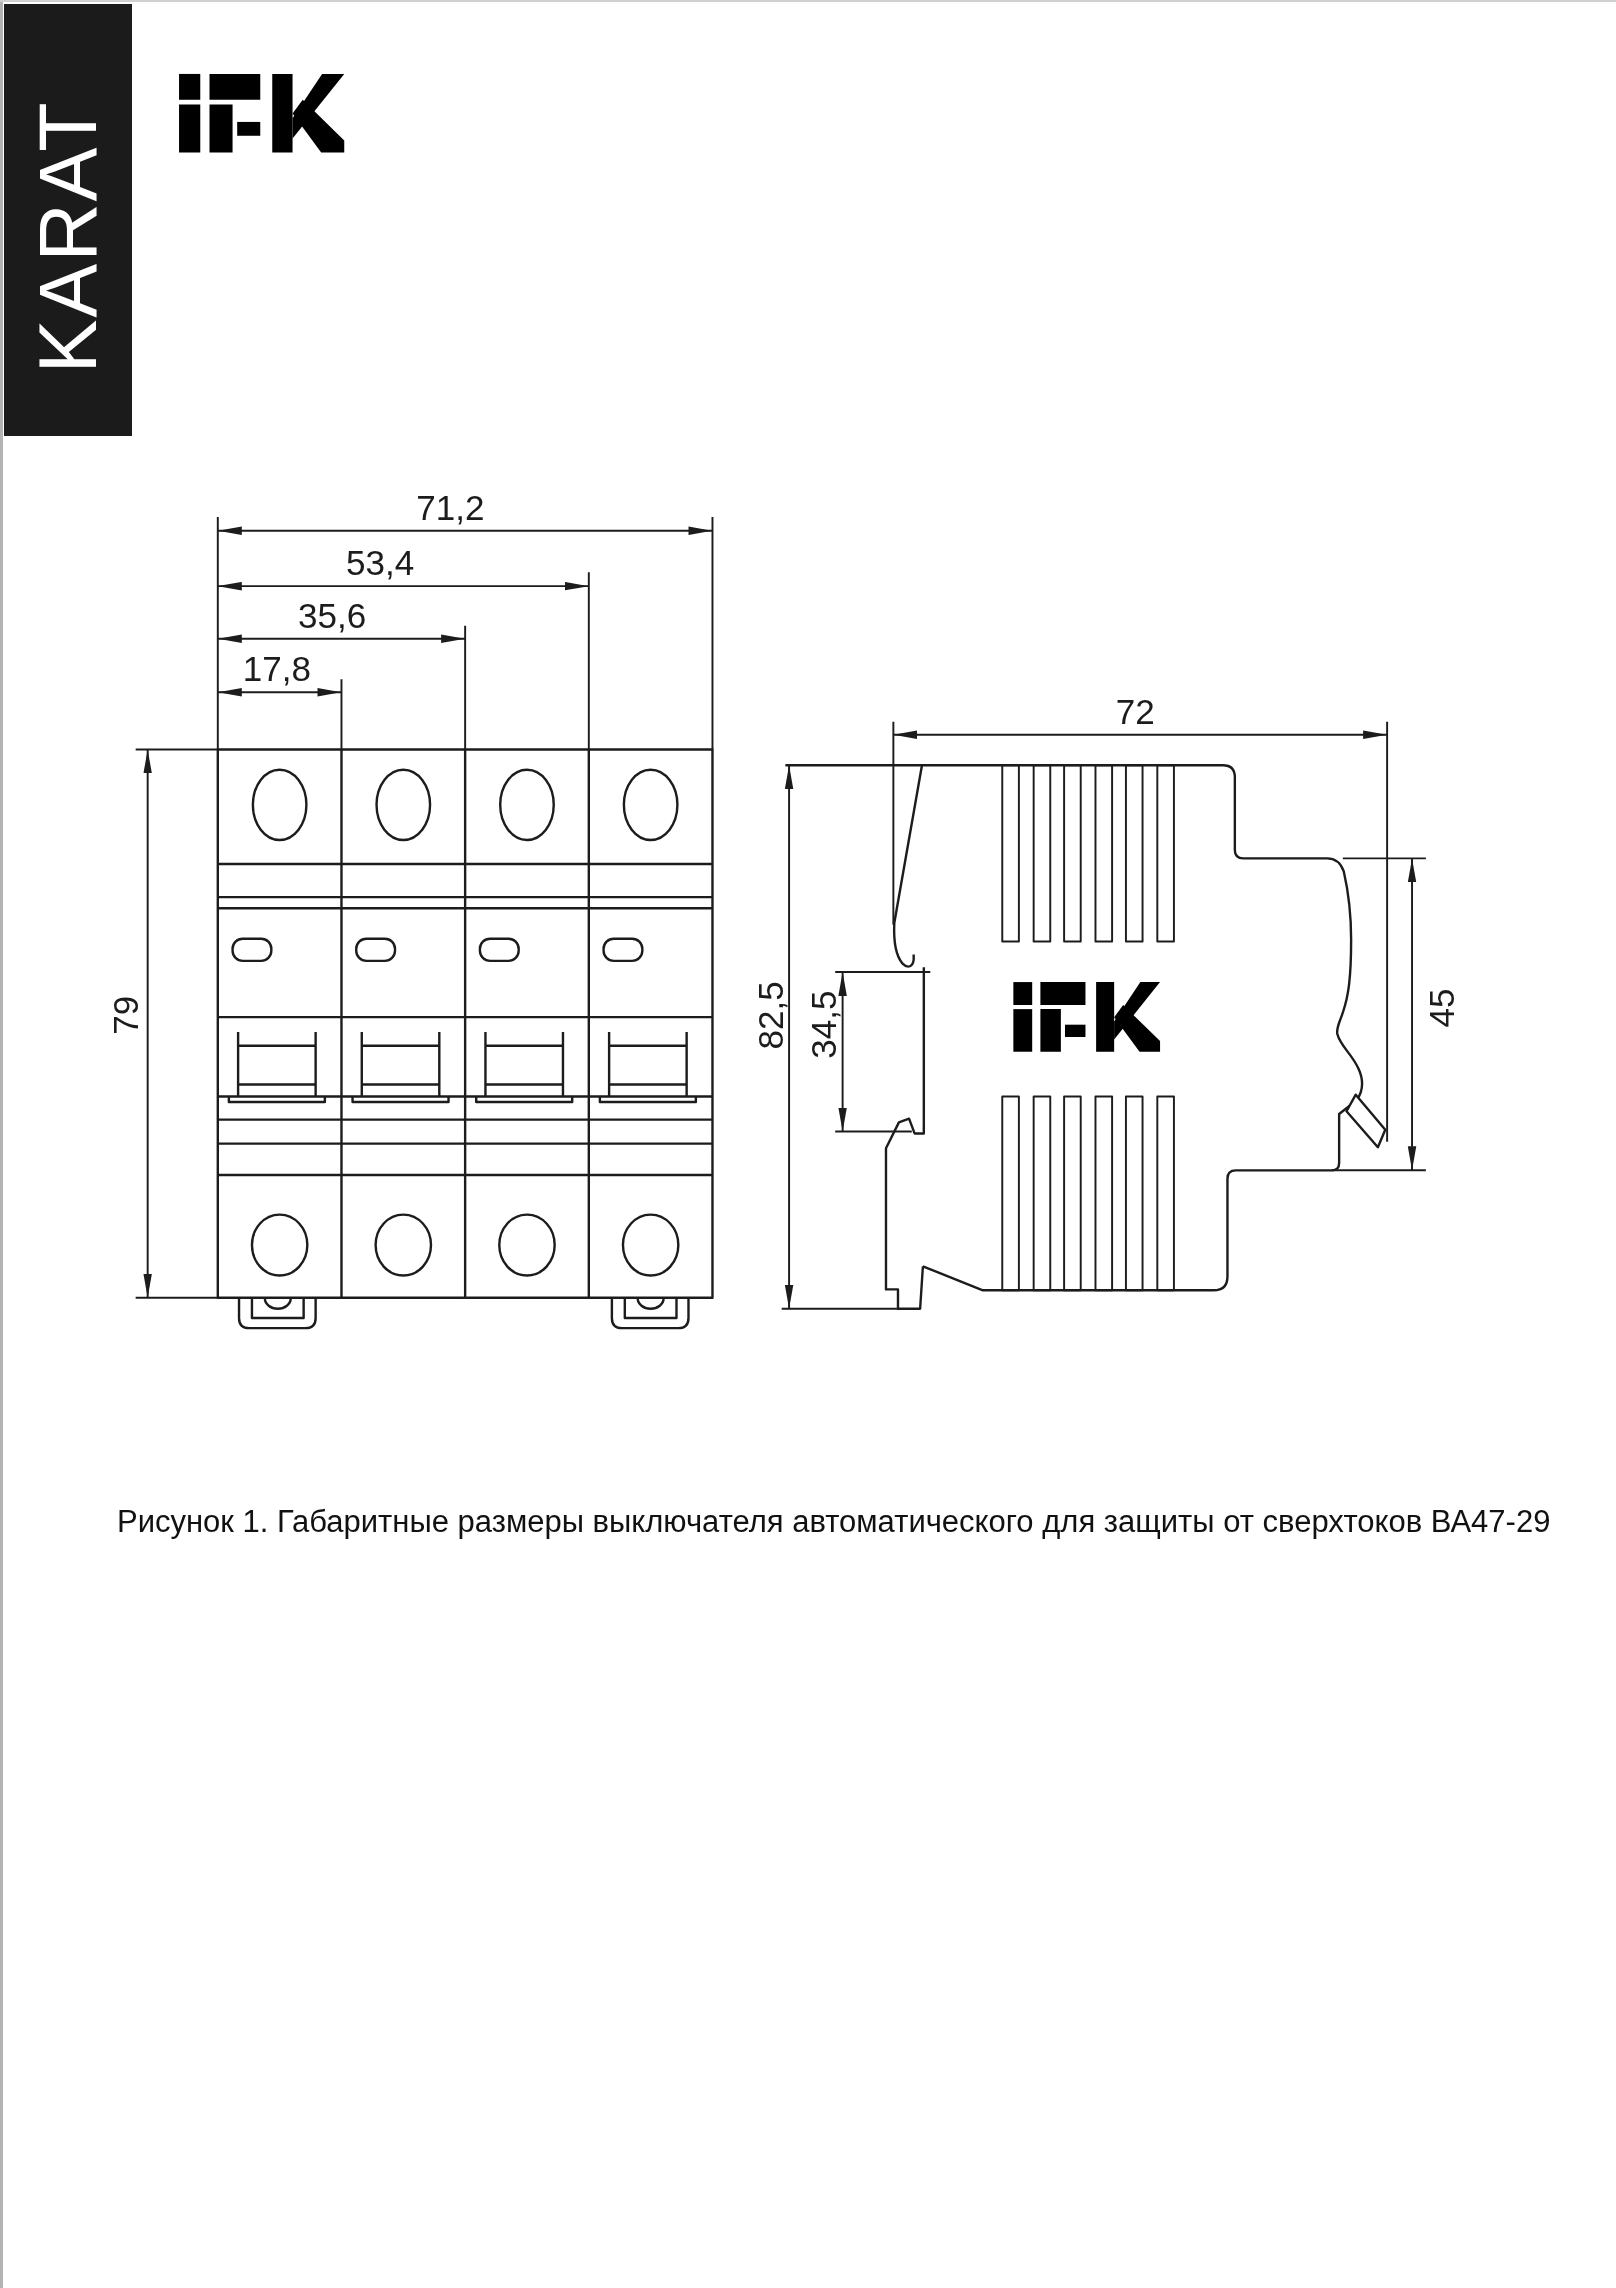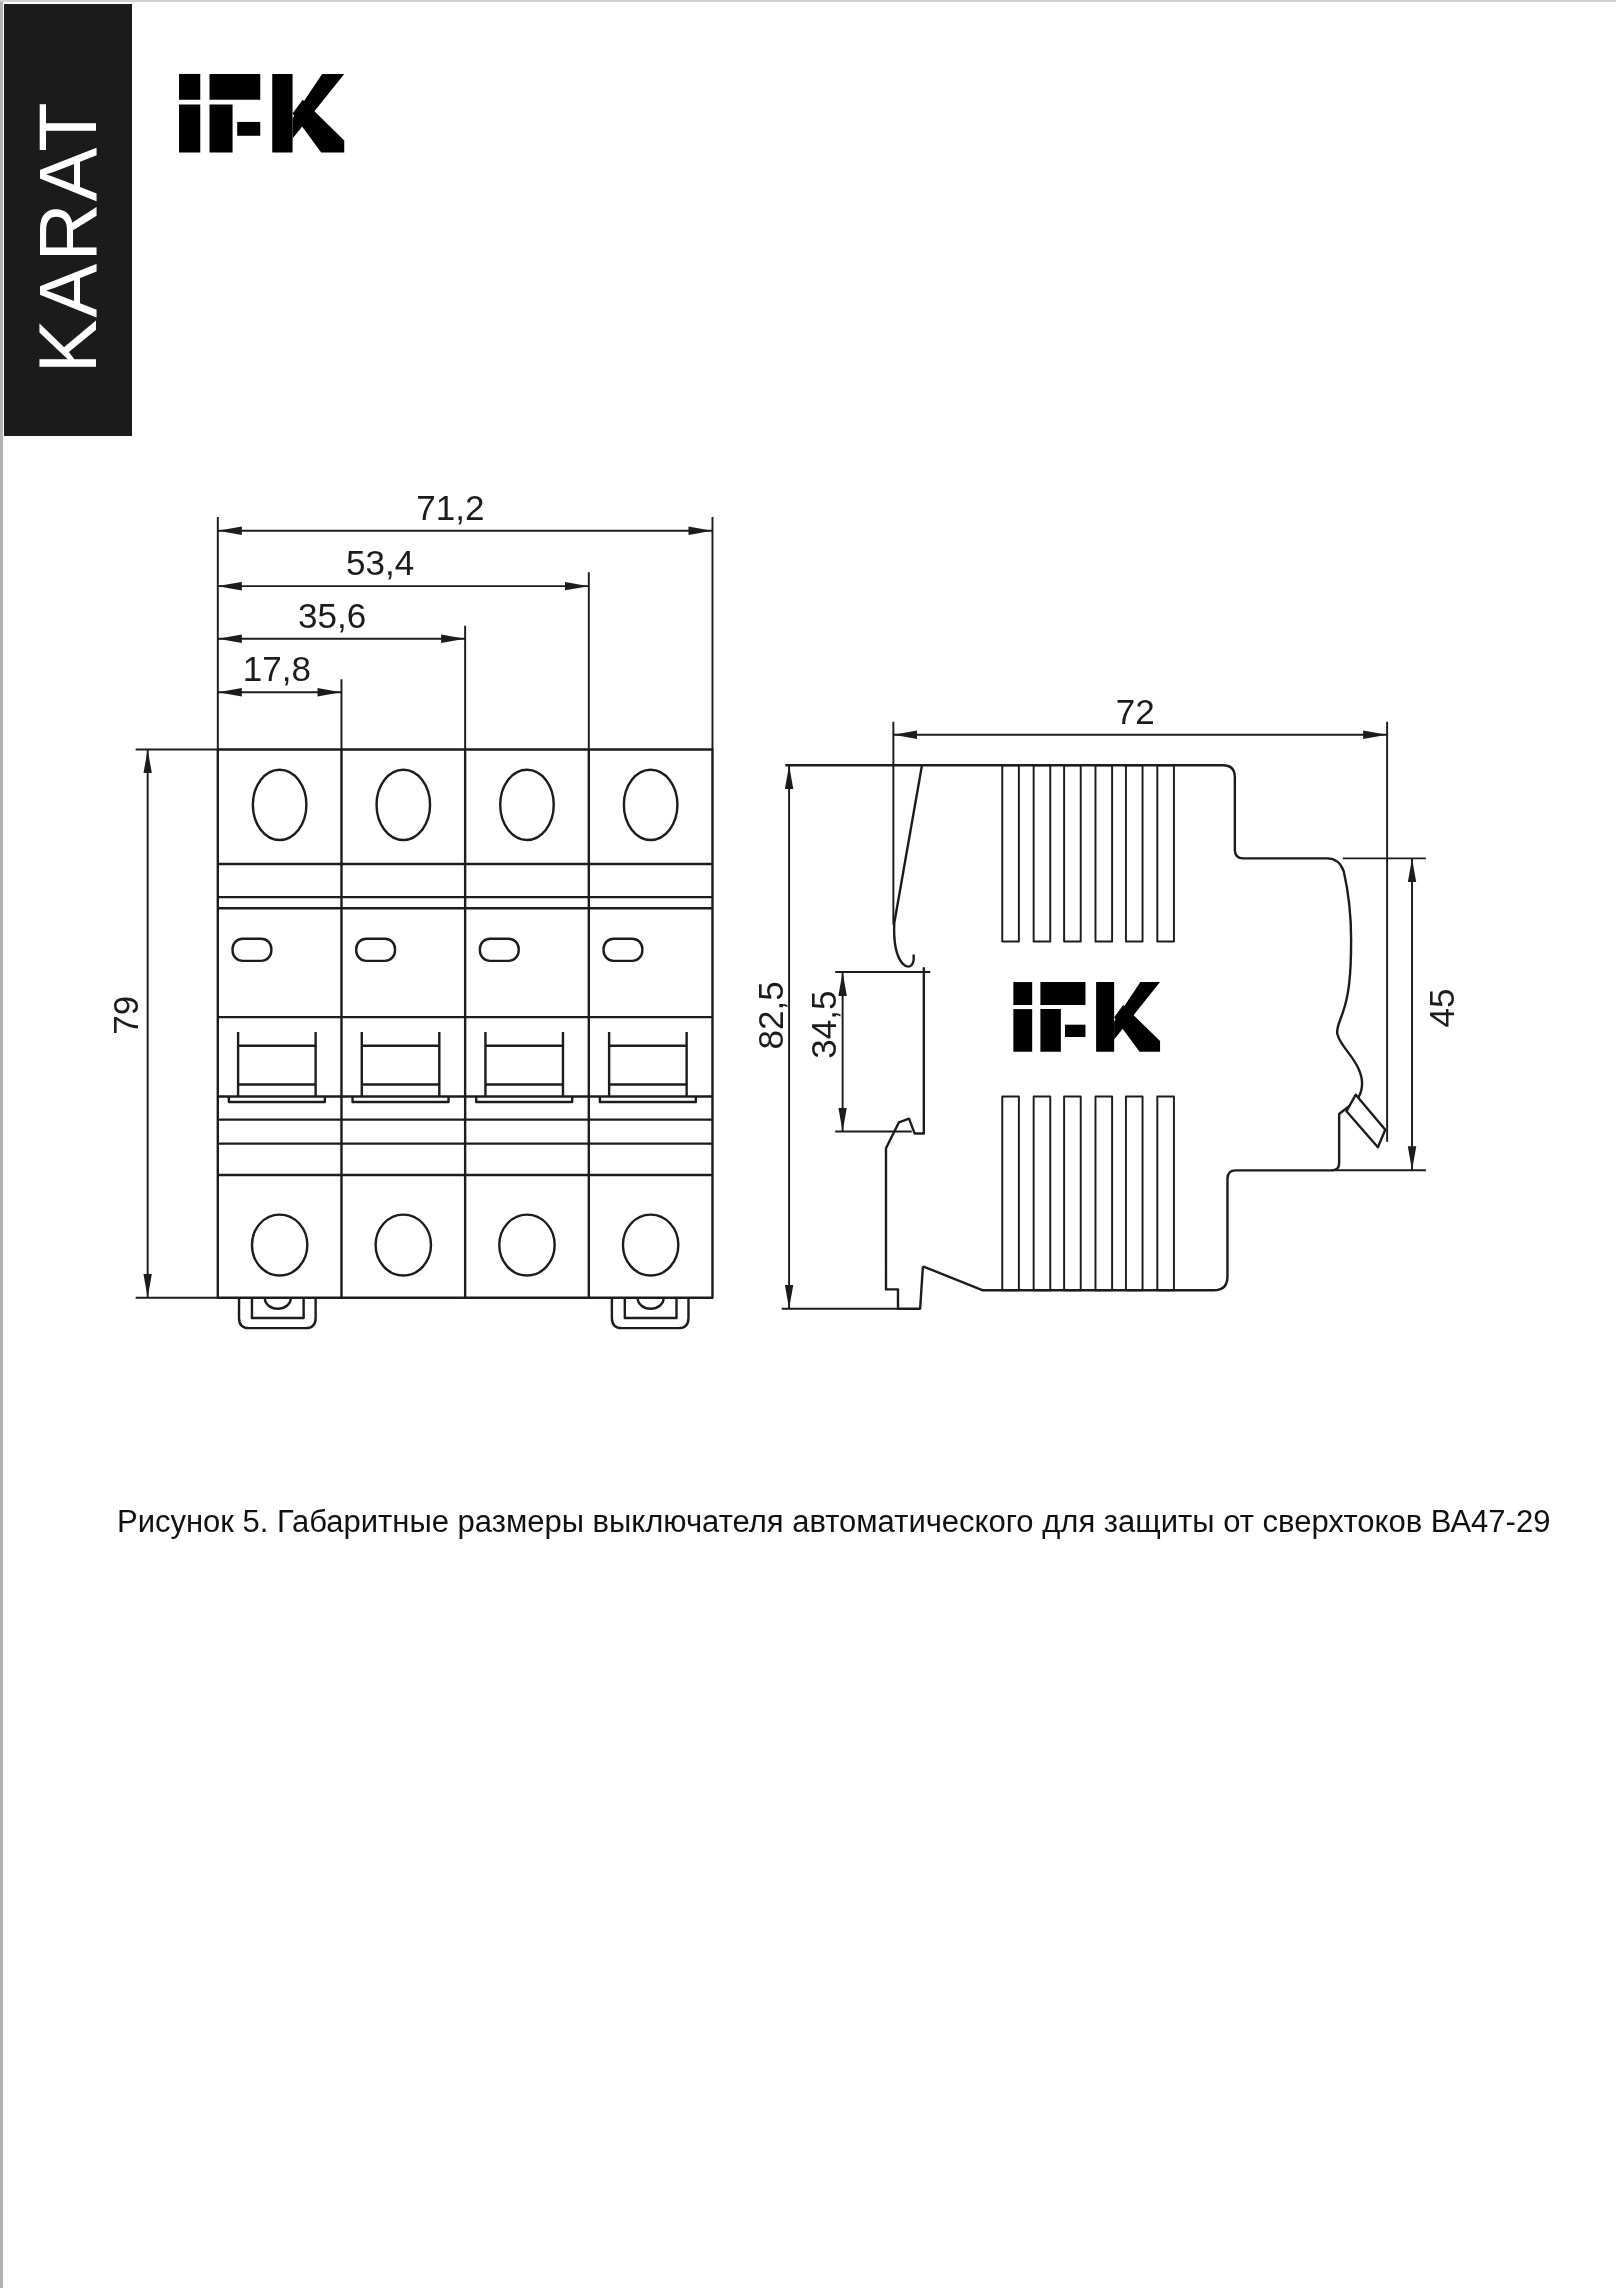--- a/index.html
+++ b/index.html
@@ -165,7 +165,7 @@
   </g>
 </svg>
 
-<div class="caption">Рисунок 5. Габаритные размеры выключателя автоматического для защиты от сверхтоков ВА47-29</div>
+<div class="caption">Рисунок 1. Габаритные размеры выключателя автоматического для защиты от сверхтоков ВА47-29</div>
 
 
 </body></html>

